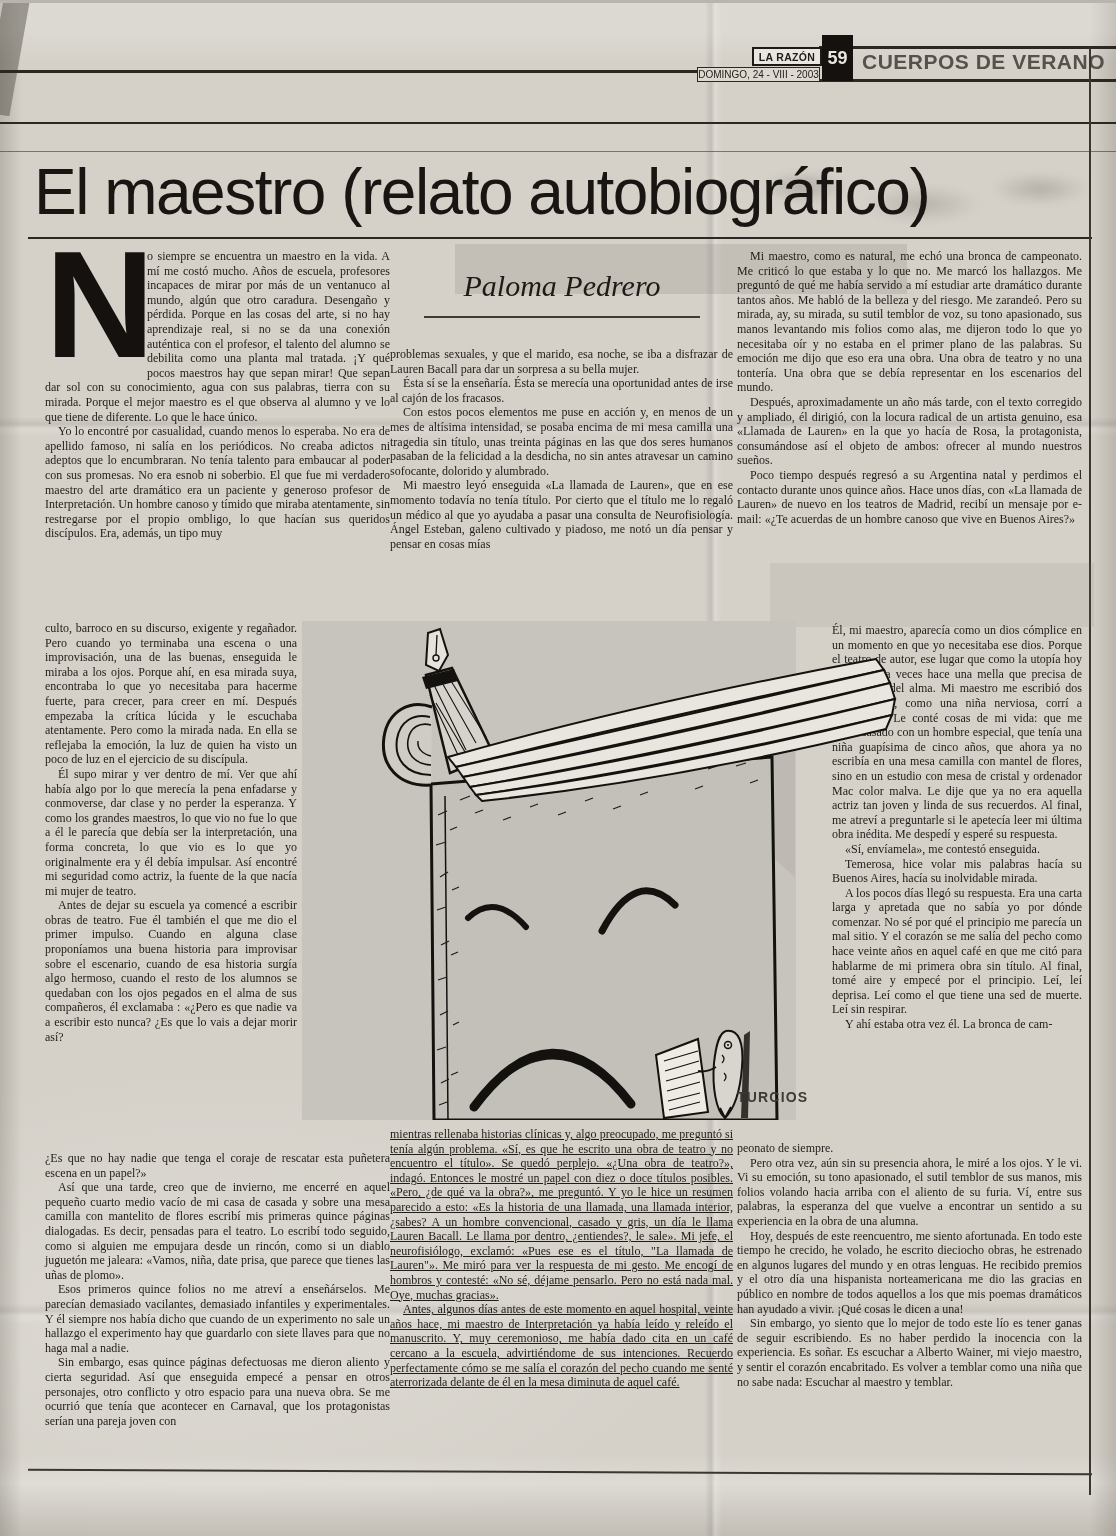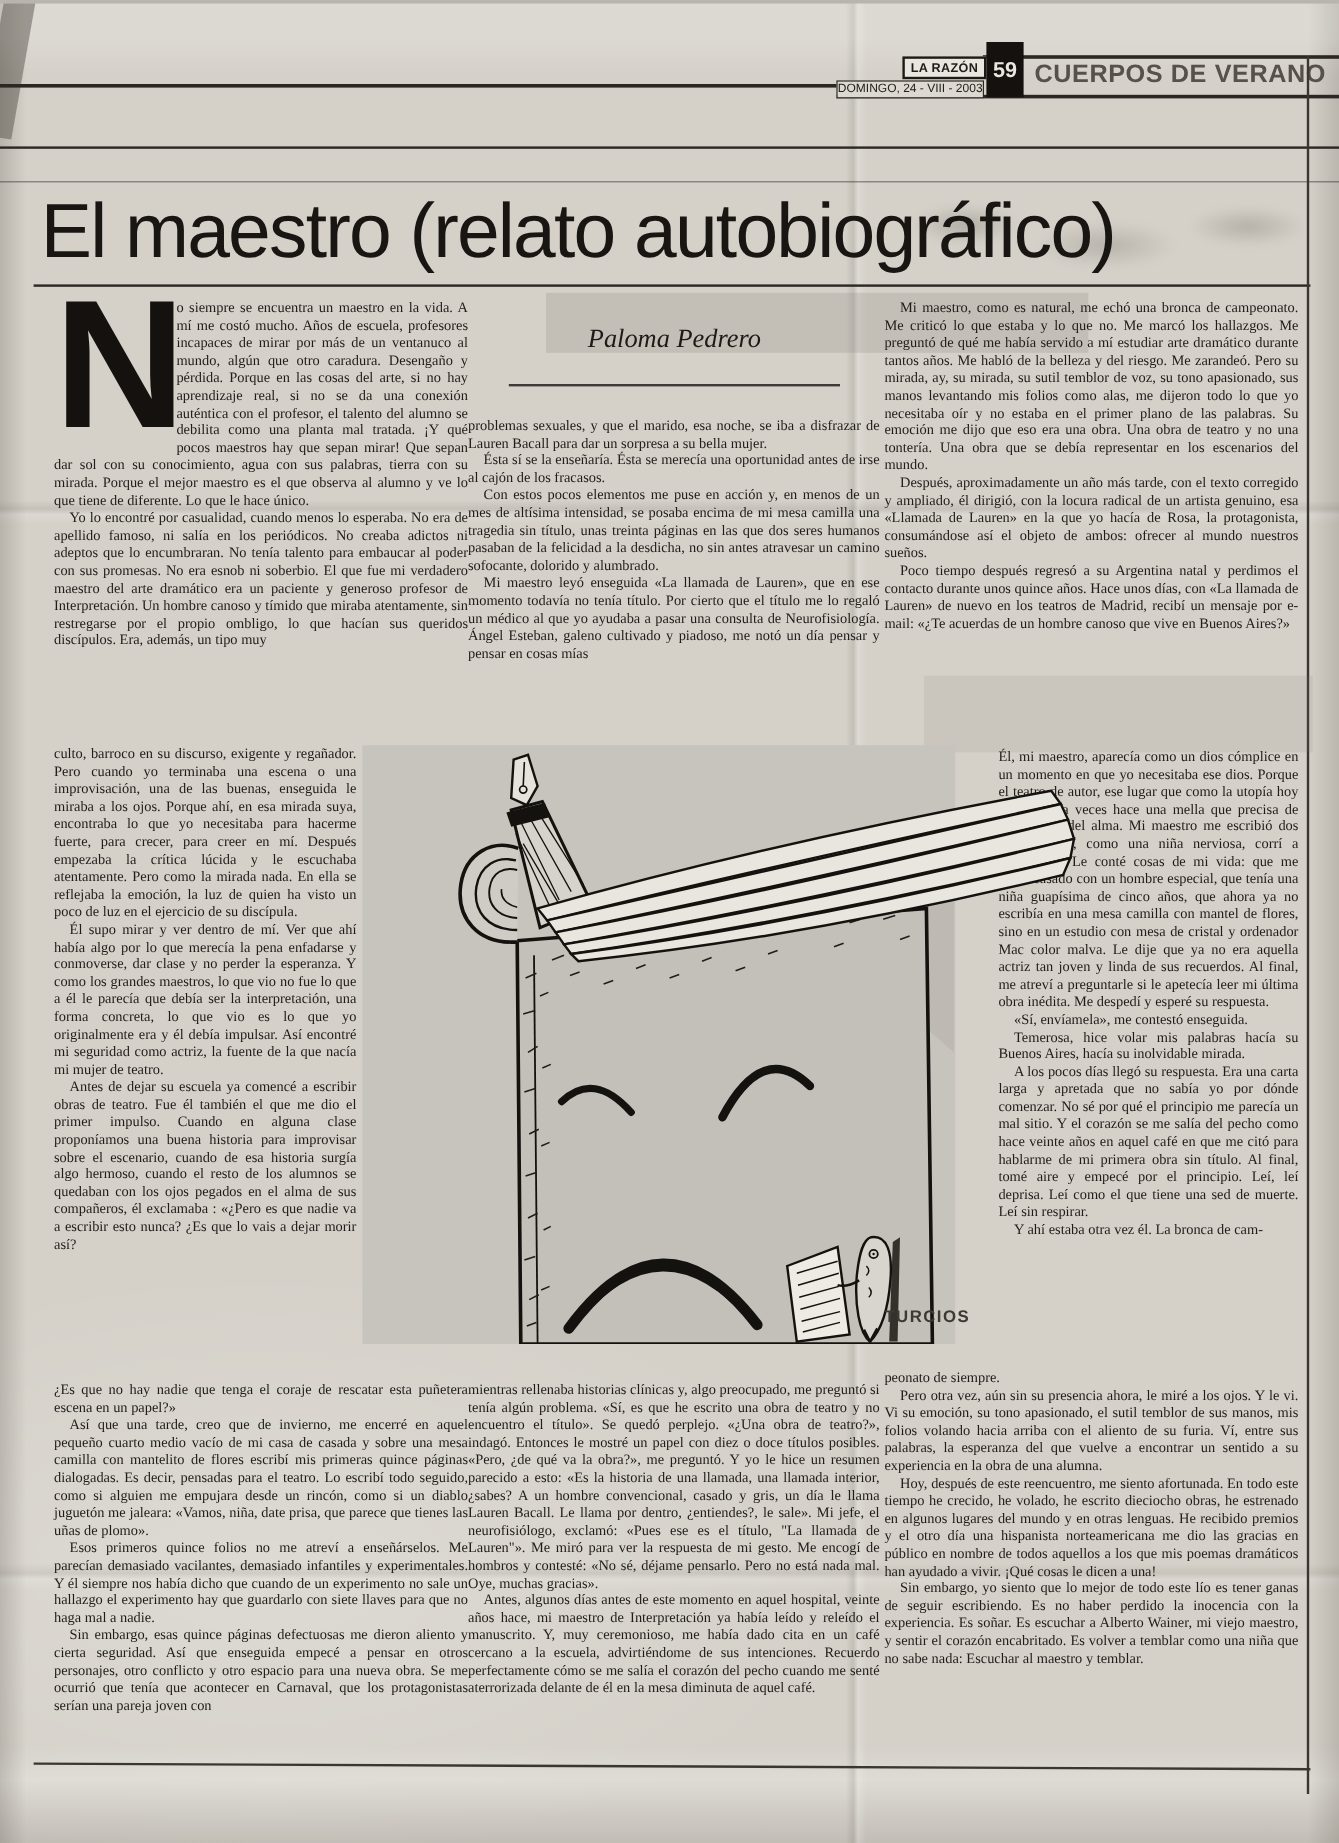--- a/index.html
+++ b/index.html
@@ -34,7 +34,7 @@
   
   .byline-shade{position:absolute;left:455px;top:241px;width:452px;height:50px;background:rgba(125,121,113,.20);}
   .byline{position:absolute;left:424px;top:266px;width:276px;text-align:center;
-    font-style:italic;font-size:22px;color:#1d1a17;padding-bottom:25px;border-bottom:2.5px solid #3e3a35;}
+    font-style:italic;font-size:30px;color:#1d1a17;padding-bottom:13px;border-bottom:2.5px solid #3e3a35;}
   
   .seg{position:absolute;text-align:justify;font-size:12px;line-height:14.6px;}
   .seg p{margin:0;text-indent:13px;}

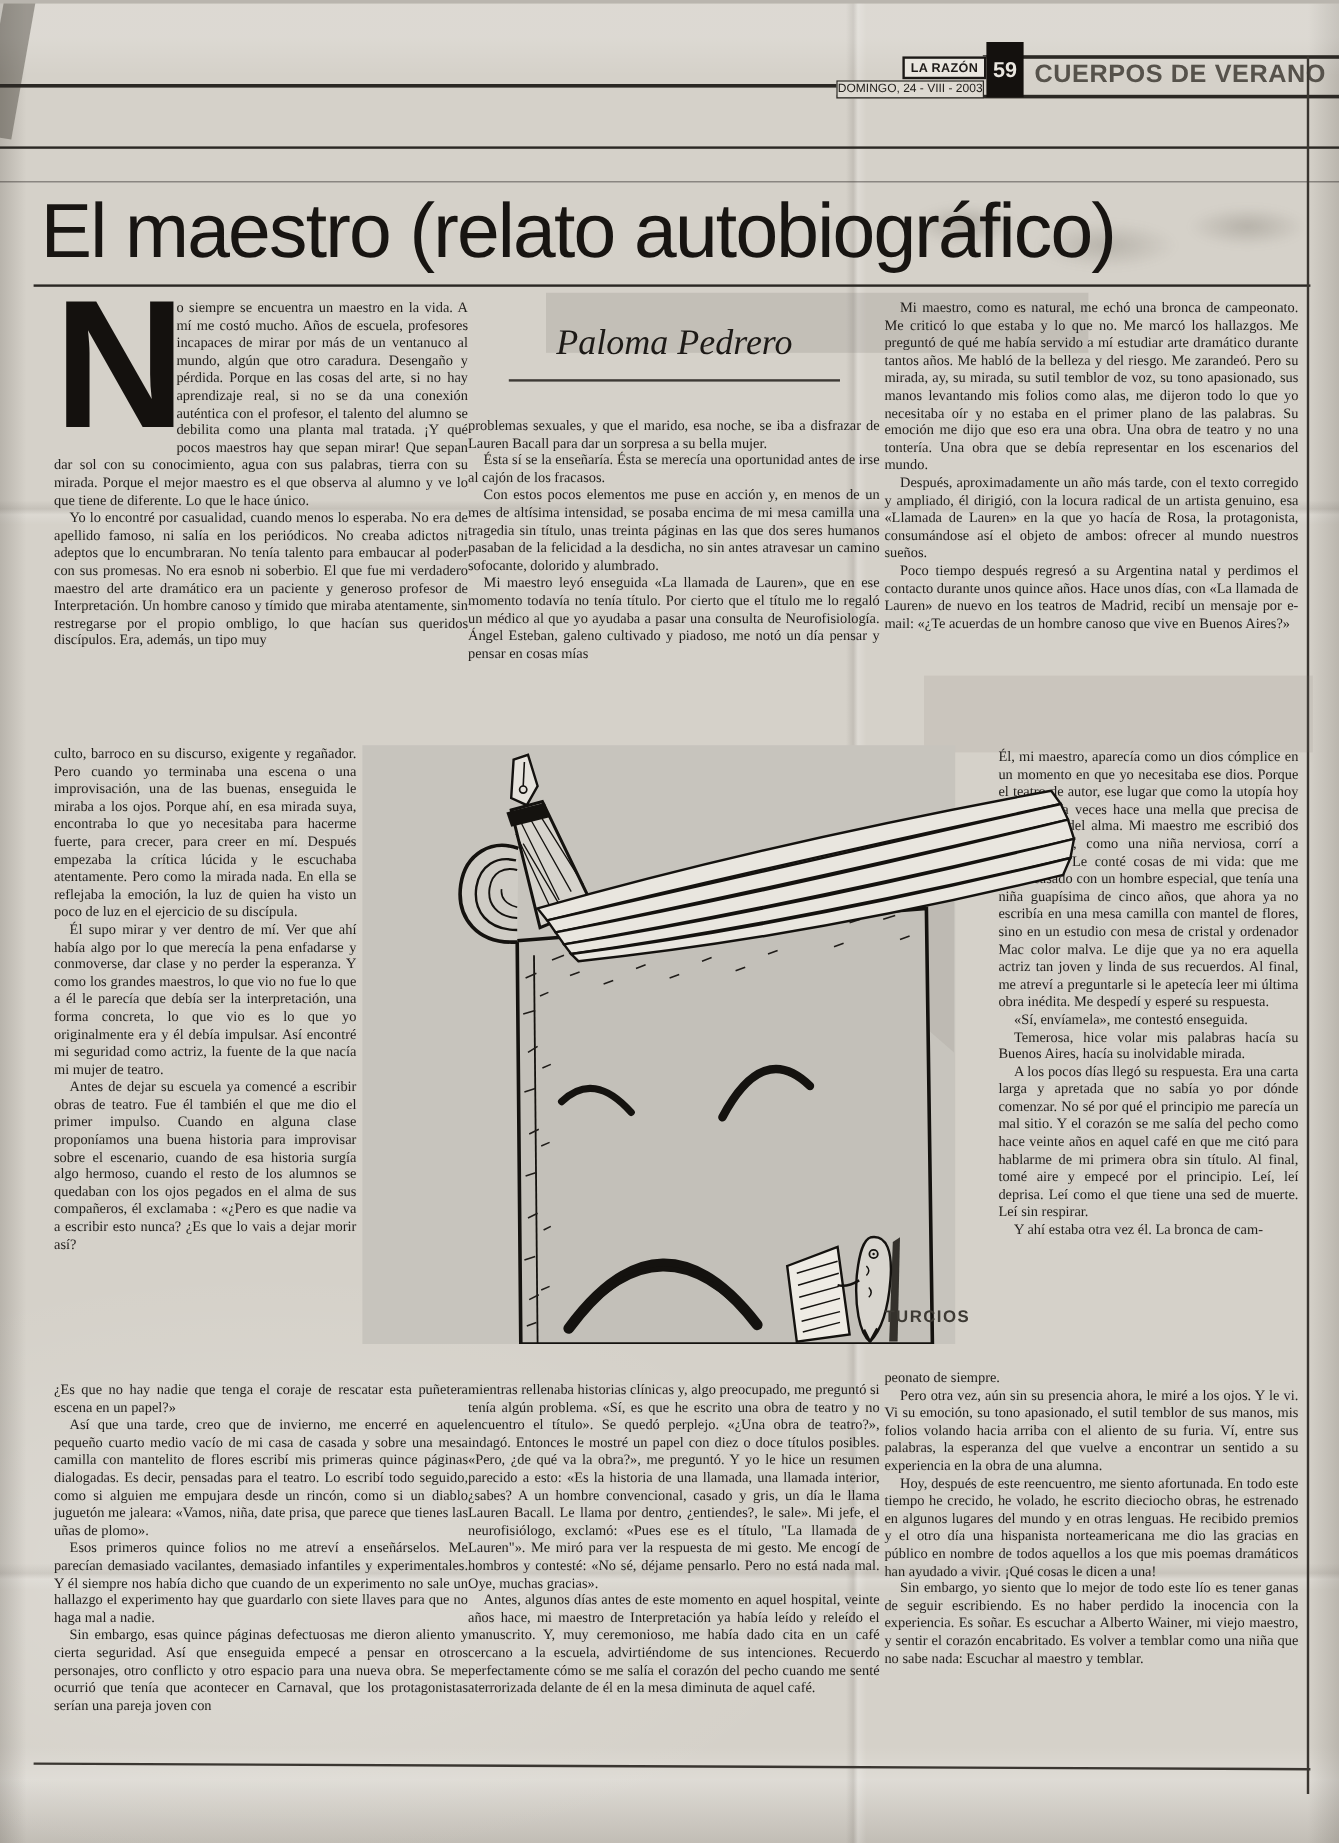--- a/index.html
+++ b/index.html
@@ -108,7 +108,7 @@
     <p>Con estos pocos elementos me puse en acción y, en menos de un mes de altísima intensidad, se posaba encima de mi mesa camilla una tragedia sin título, unas treinta páginas en las que dos seres humanos pasaban de la felicidad a la desdicha, no sin antes atravesar un camino sofocante, dolorido y alumbrado.</p>
     <p>Mi maestro leyó enseguida «La llamada de Lauren», que en ese momento todavía no tenía título. Por cierto que el título me lo regaló un médico al que yo ayudaba a pasar una consulta de Neurofisiología. Ángel Esteban, galeno cultivado y piadoso, me notó un día pensar y pensar en cosas mías</p>
   </div>
-  <div class="seg" style="left:390px;top:1148px;width:343px;height:348px;">
+  <div class="seg" style="left:390px;top:1124px;width:343px;height:348px;text-decoration:underline;">
     <p class="cont">mientras rellenaba historias clínicas y, algo preocupado, me preguntó si tenía algún problema. «Sí, es que he escrito una obra de teatro y no encuentro el título». Se quedó perplejo. «¿Una obra de teatro?», indagó. Entonces le mostré un papel con diez o doce títulos posibles. «Pero, ¿de qué va la obra?», me preguntó. Y yo le hice un resumen parecido a esto: «Es la historia de una llamada, una llamada interior, ¿sabes? A un hombre convencional, casado y gris, un día le llama Lauren Bacall. Le llama por dentro, ¿entiendes?, le sale». Mi jefe, el neurofisiólogo, exclamó: «Pues ese es el título, "La llamada de Lauren"». Me miró para ver la respuesta de mi gesto. Me encogí de hombros y contesté: «No sé, déjame pensarlo. Pero no está nada mal. Oye, muchas gracias».</p>
     <p>Antes, algunos días antes de este momento en aquel hospital, veinte años hace, mi maestro de Interpretación ya había leído y releído el manuscrito. Y, muy ceremonioso, me había dado cita en un café cercano a la escuela, advirtiéndome de sus intenciones. Recuerdo perfectamente cómo se me salía el corazón del pecho cuando me senté aterrorizada delante de él en la mesa diminuta de aquel café.</p>
   </div>

